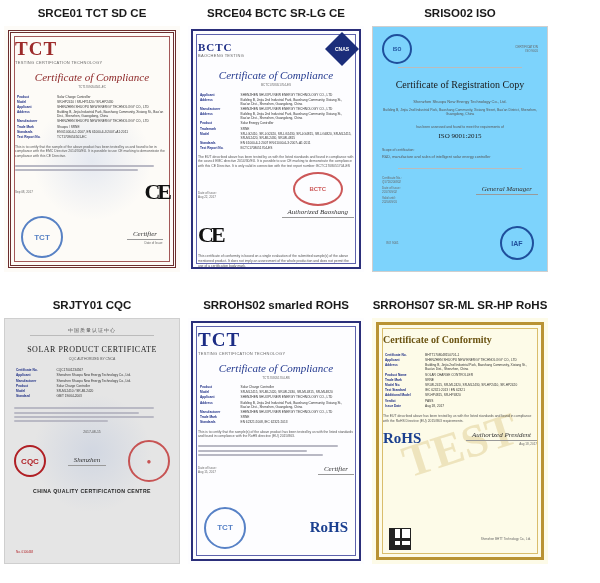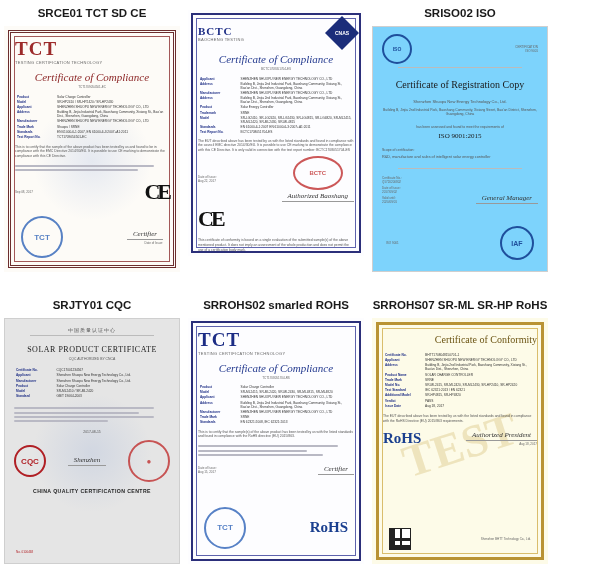--- a/index.html
+++ b/index.html
@@ -385,6 +385,7 @@
   </div>
 
   <div class="cell c2">
+    <div class="cell-title">SRCE04 BCTC SR-LG CE</div>
     <div class="cert-wrap">
       <div class="sheet">
         <div class="border-blue"></div>

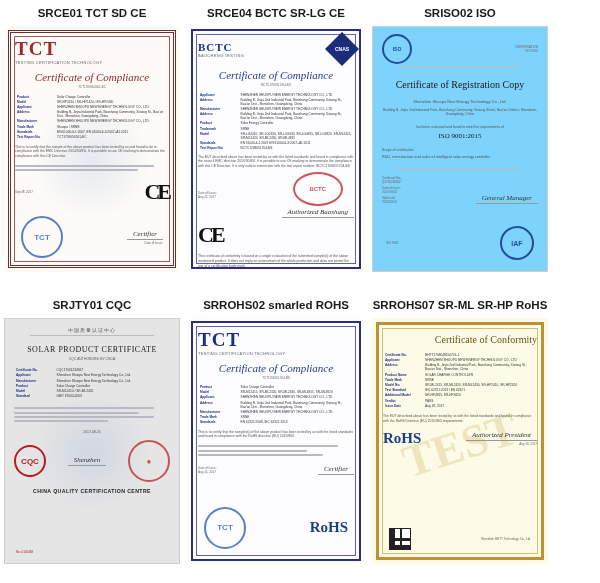--- a/index.html
+++ b/index.html
@@ -217,7 +217,7 @@
   .tiny { font-size: 3.4px; color: #555; line-height: 4.6px; }
   .tiny.center { text-align: center; }
   .micro { font-size: 3px; color: #666; line-height: 4px; }
-  .row { display: flex; }
+  .row { display: flex; align-items: center; }
   .between { justify-content: space-between; }
   .center { justify-content: center; }
   .vcenter { align-items: center; }

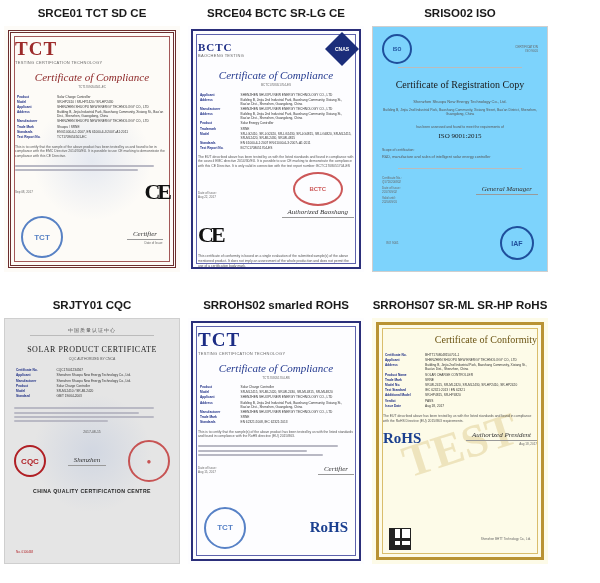--- a/index.html
+++ b/index.html
@@ -272,9 +272,9 @@
   .gold-head {
     font-family: "Liberation Serif", serif;
     font-size: 10px;
-    font-weight: normal;
+    font-weight: bold;
     color: #6b5413;
-    text-align:right;
+    text-align:left;
   }
   .watermark {
     position:absolute; left:50%; top:52%;

